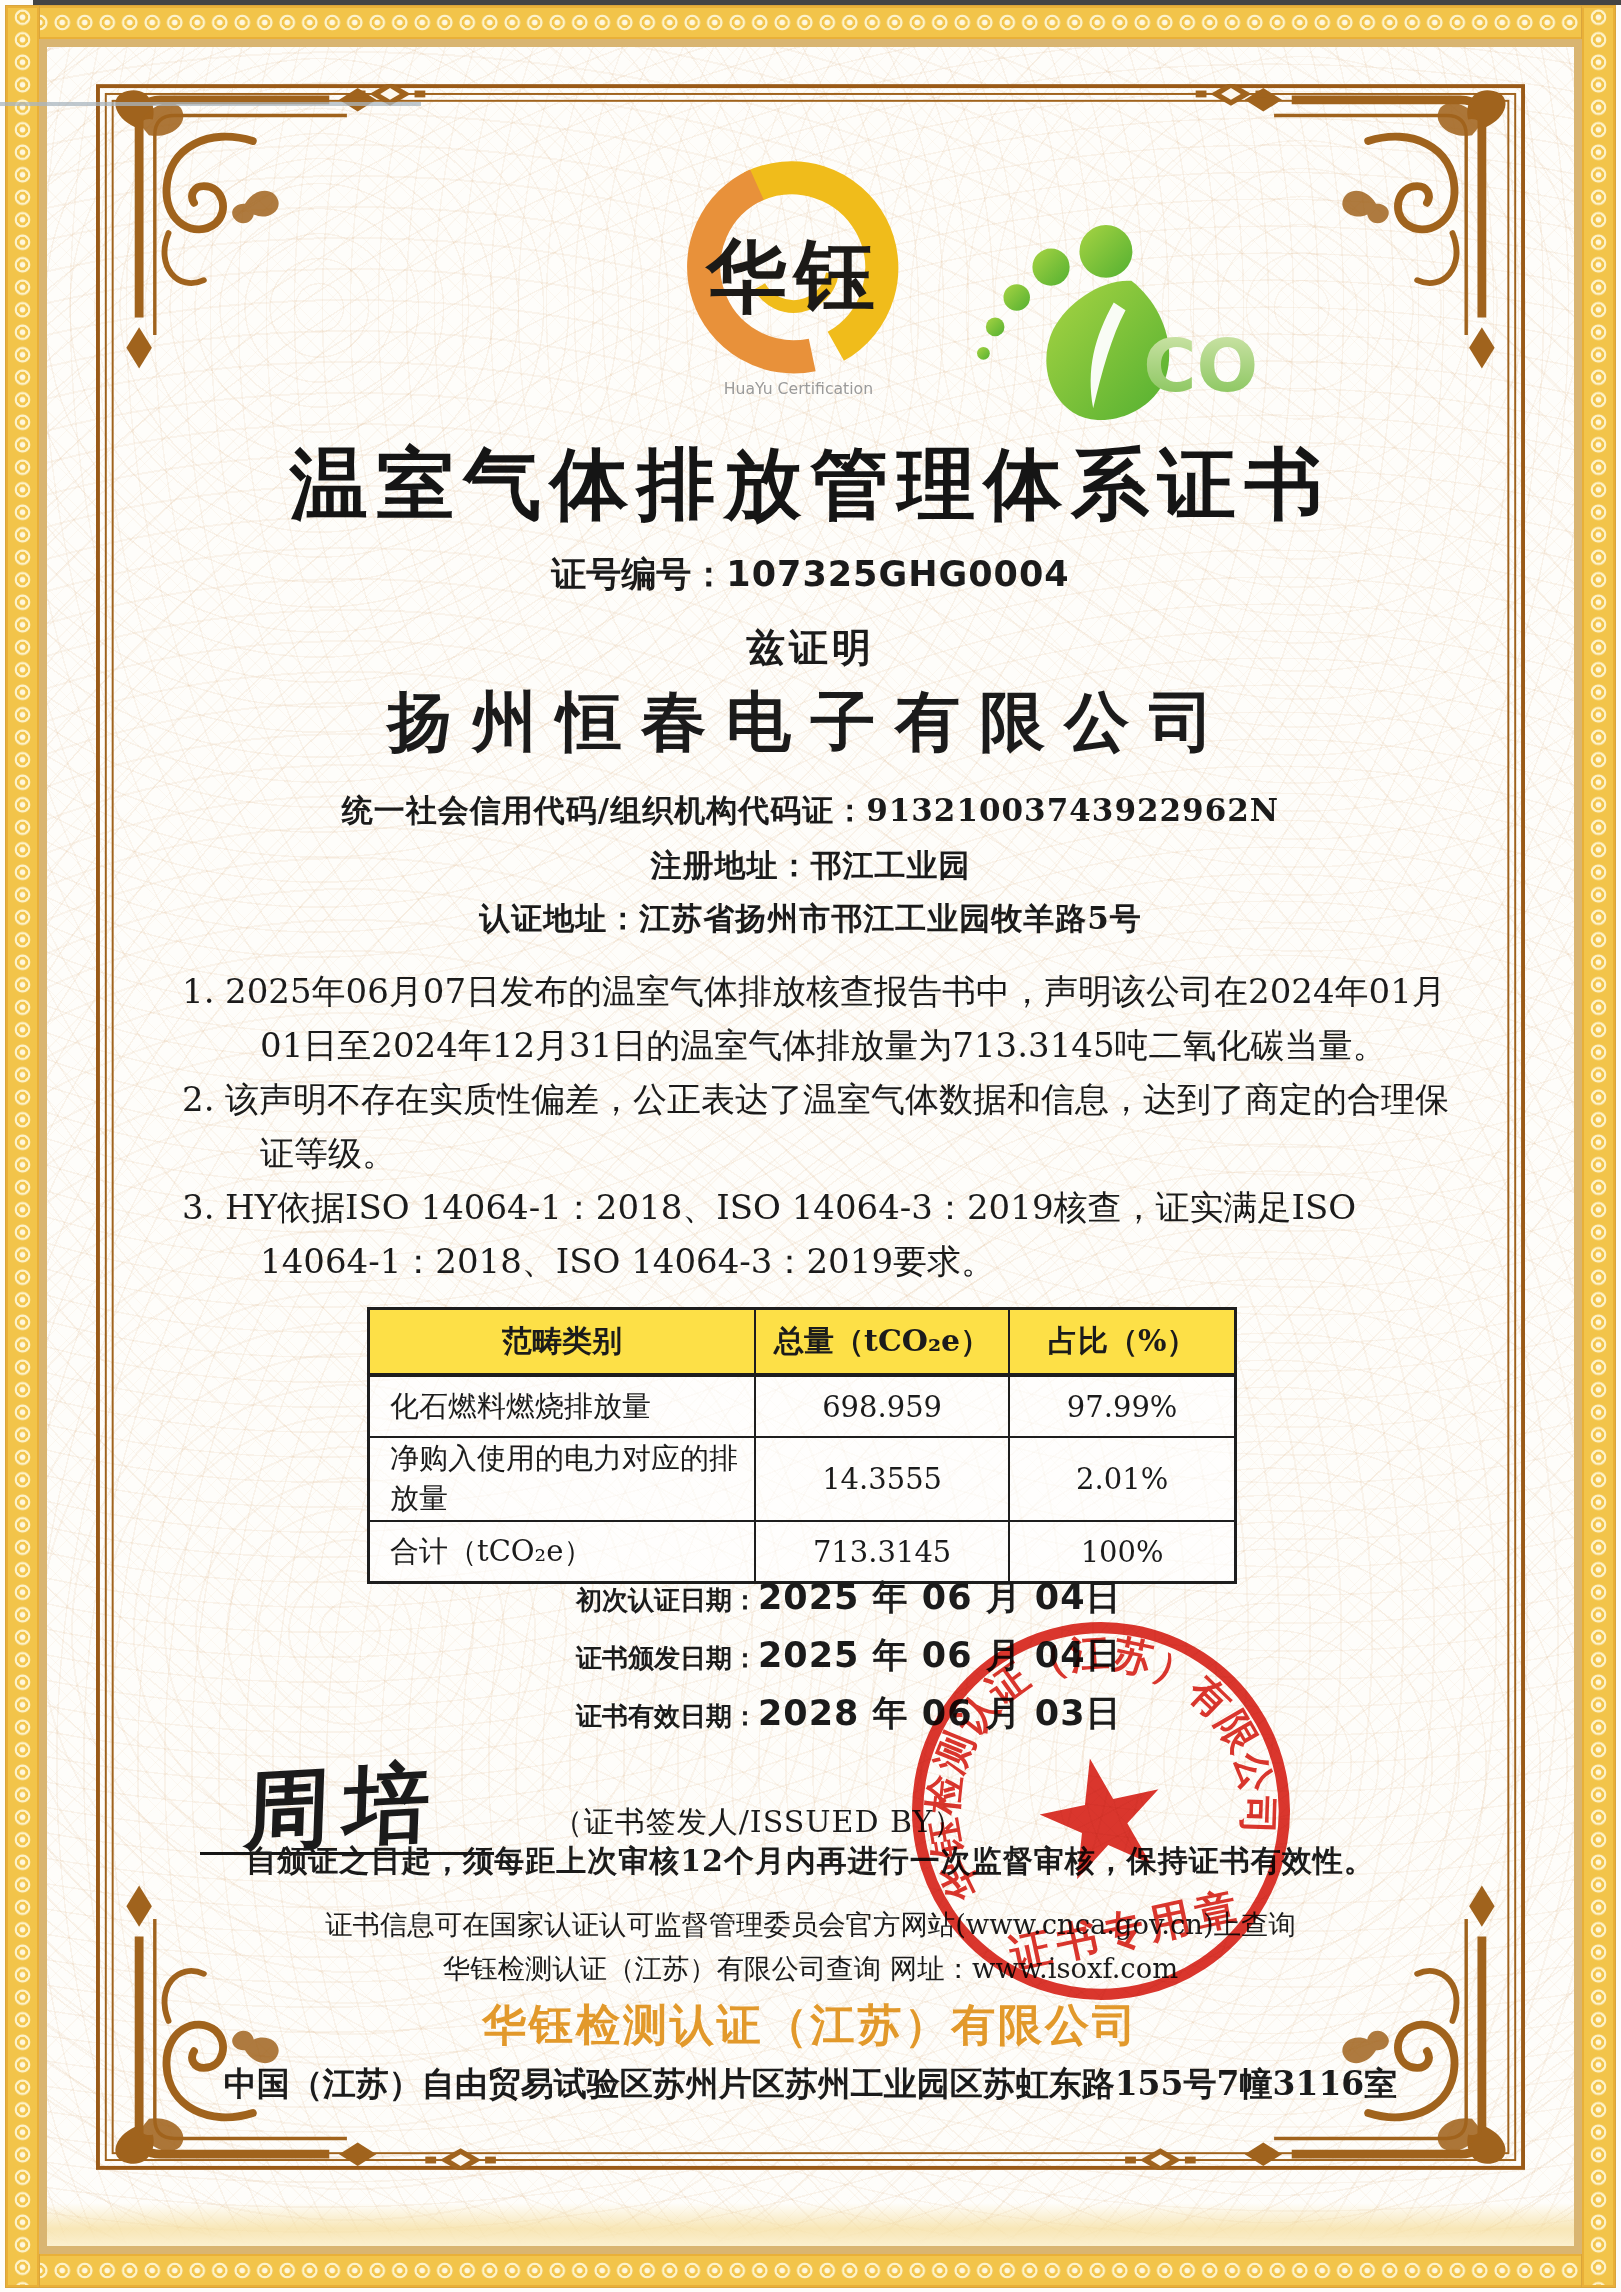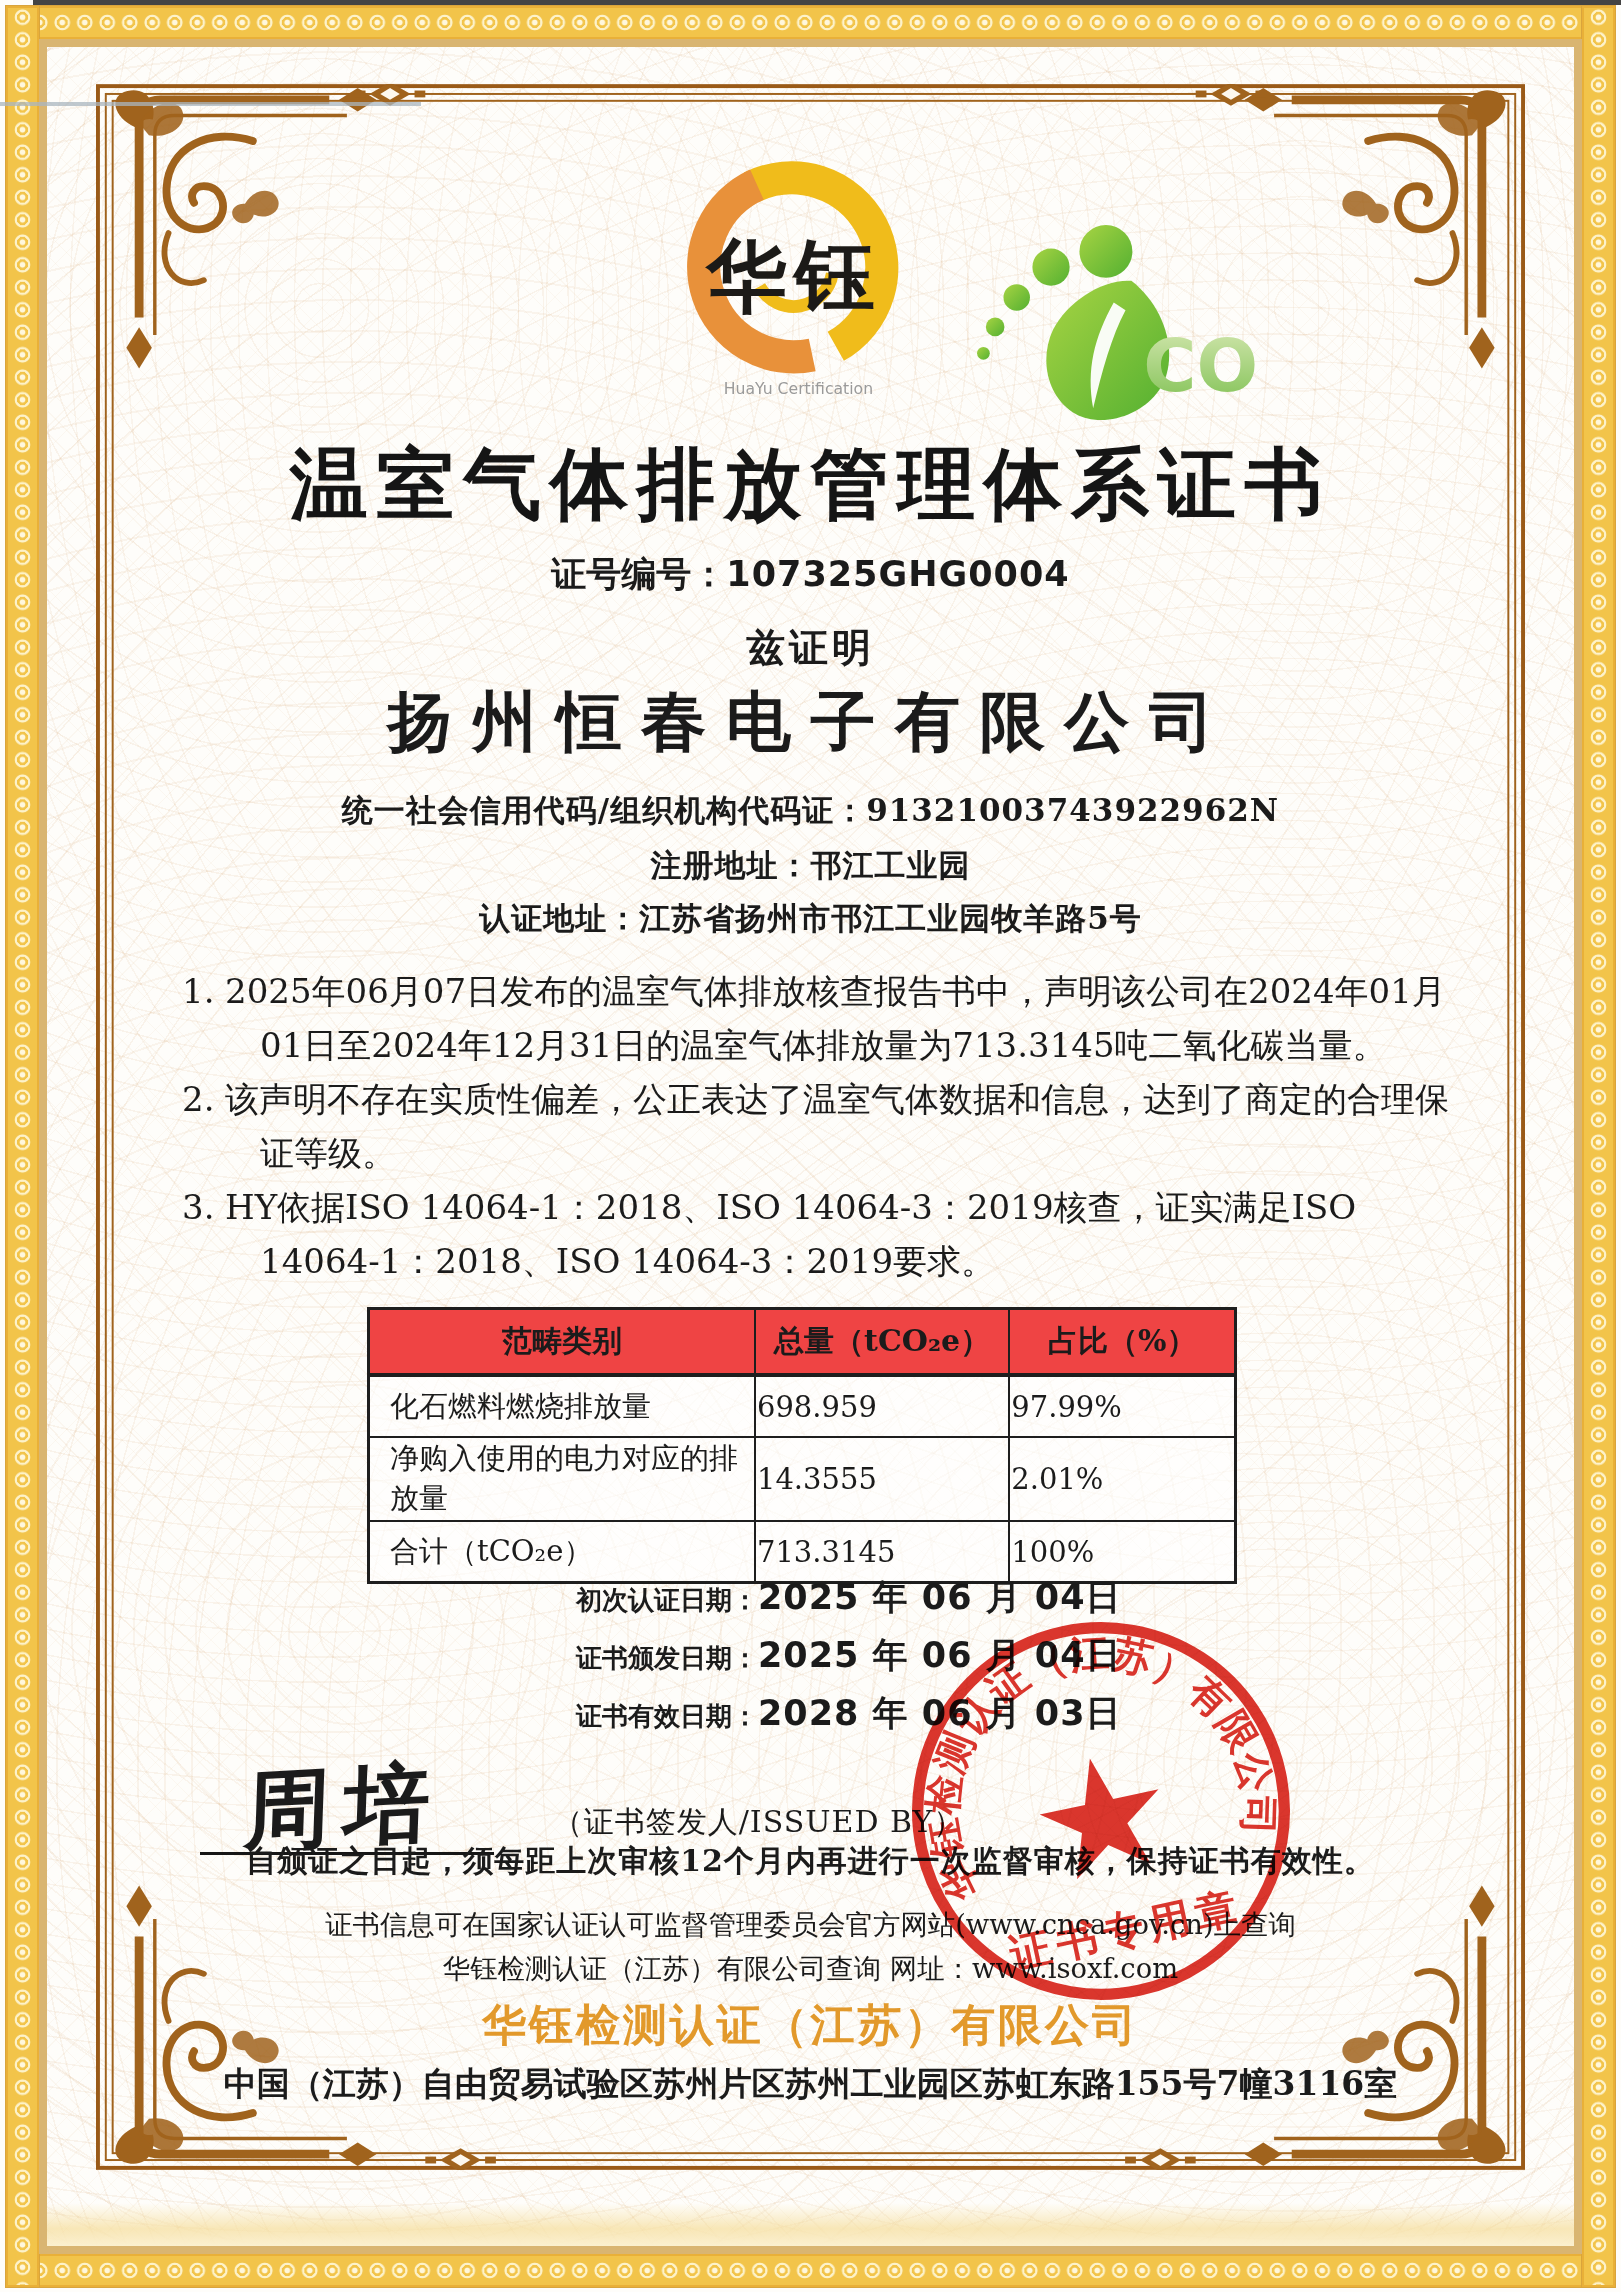--- a/index.html
+++ b/index.html
@@ -73,7 +73,7 @@
   
   table.ems{position:absolute;left:367px;top:1307px;width:870px;border-collapse:collapse;
     border:3.9px solid #1e1e1e;font-size:29px;background:rgba(255,255,255,.6);}
-  table.ems th{background:#ef4444;height:61px;font-size:30px;font-weight:700;
+  table.ems th{background:#fde047;height:61px;font-size:30px;font-weight:700;
     border:2.9px solid #1e1e1e;border-bottom:4.9px solid #1e1e1e;}
   table.ems td{height:57px;border:2.9px solid #1e1e1e;text-align:left;}
   table.ems td.cat{text-align:left;padding-left:20px;}

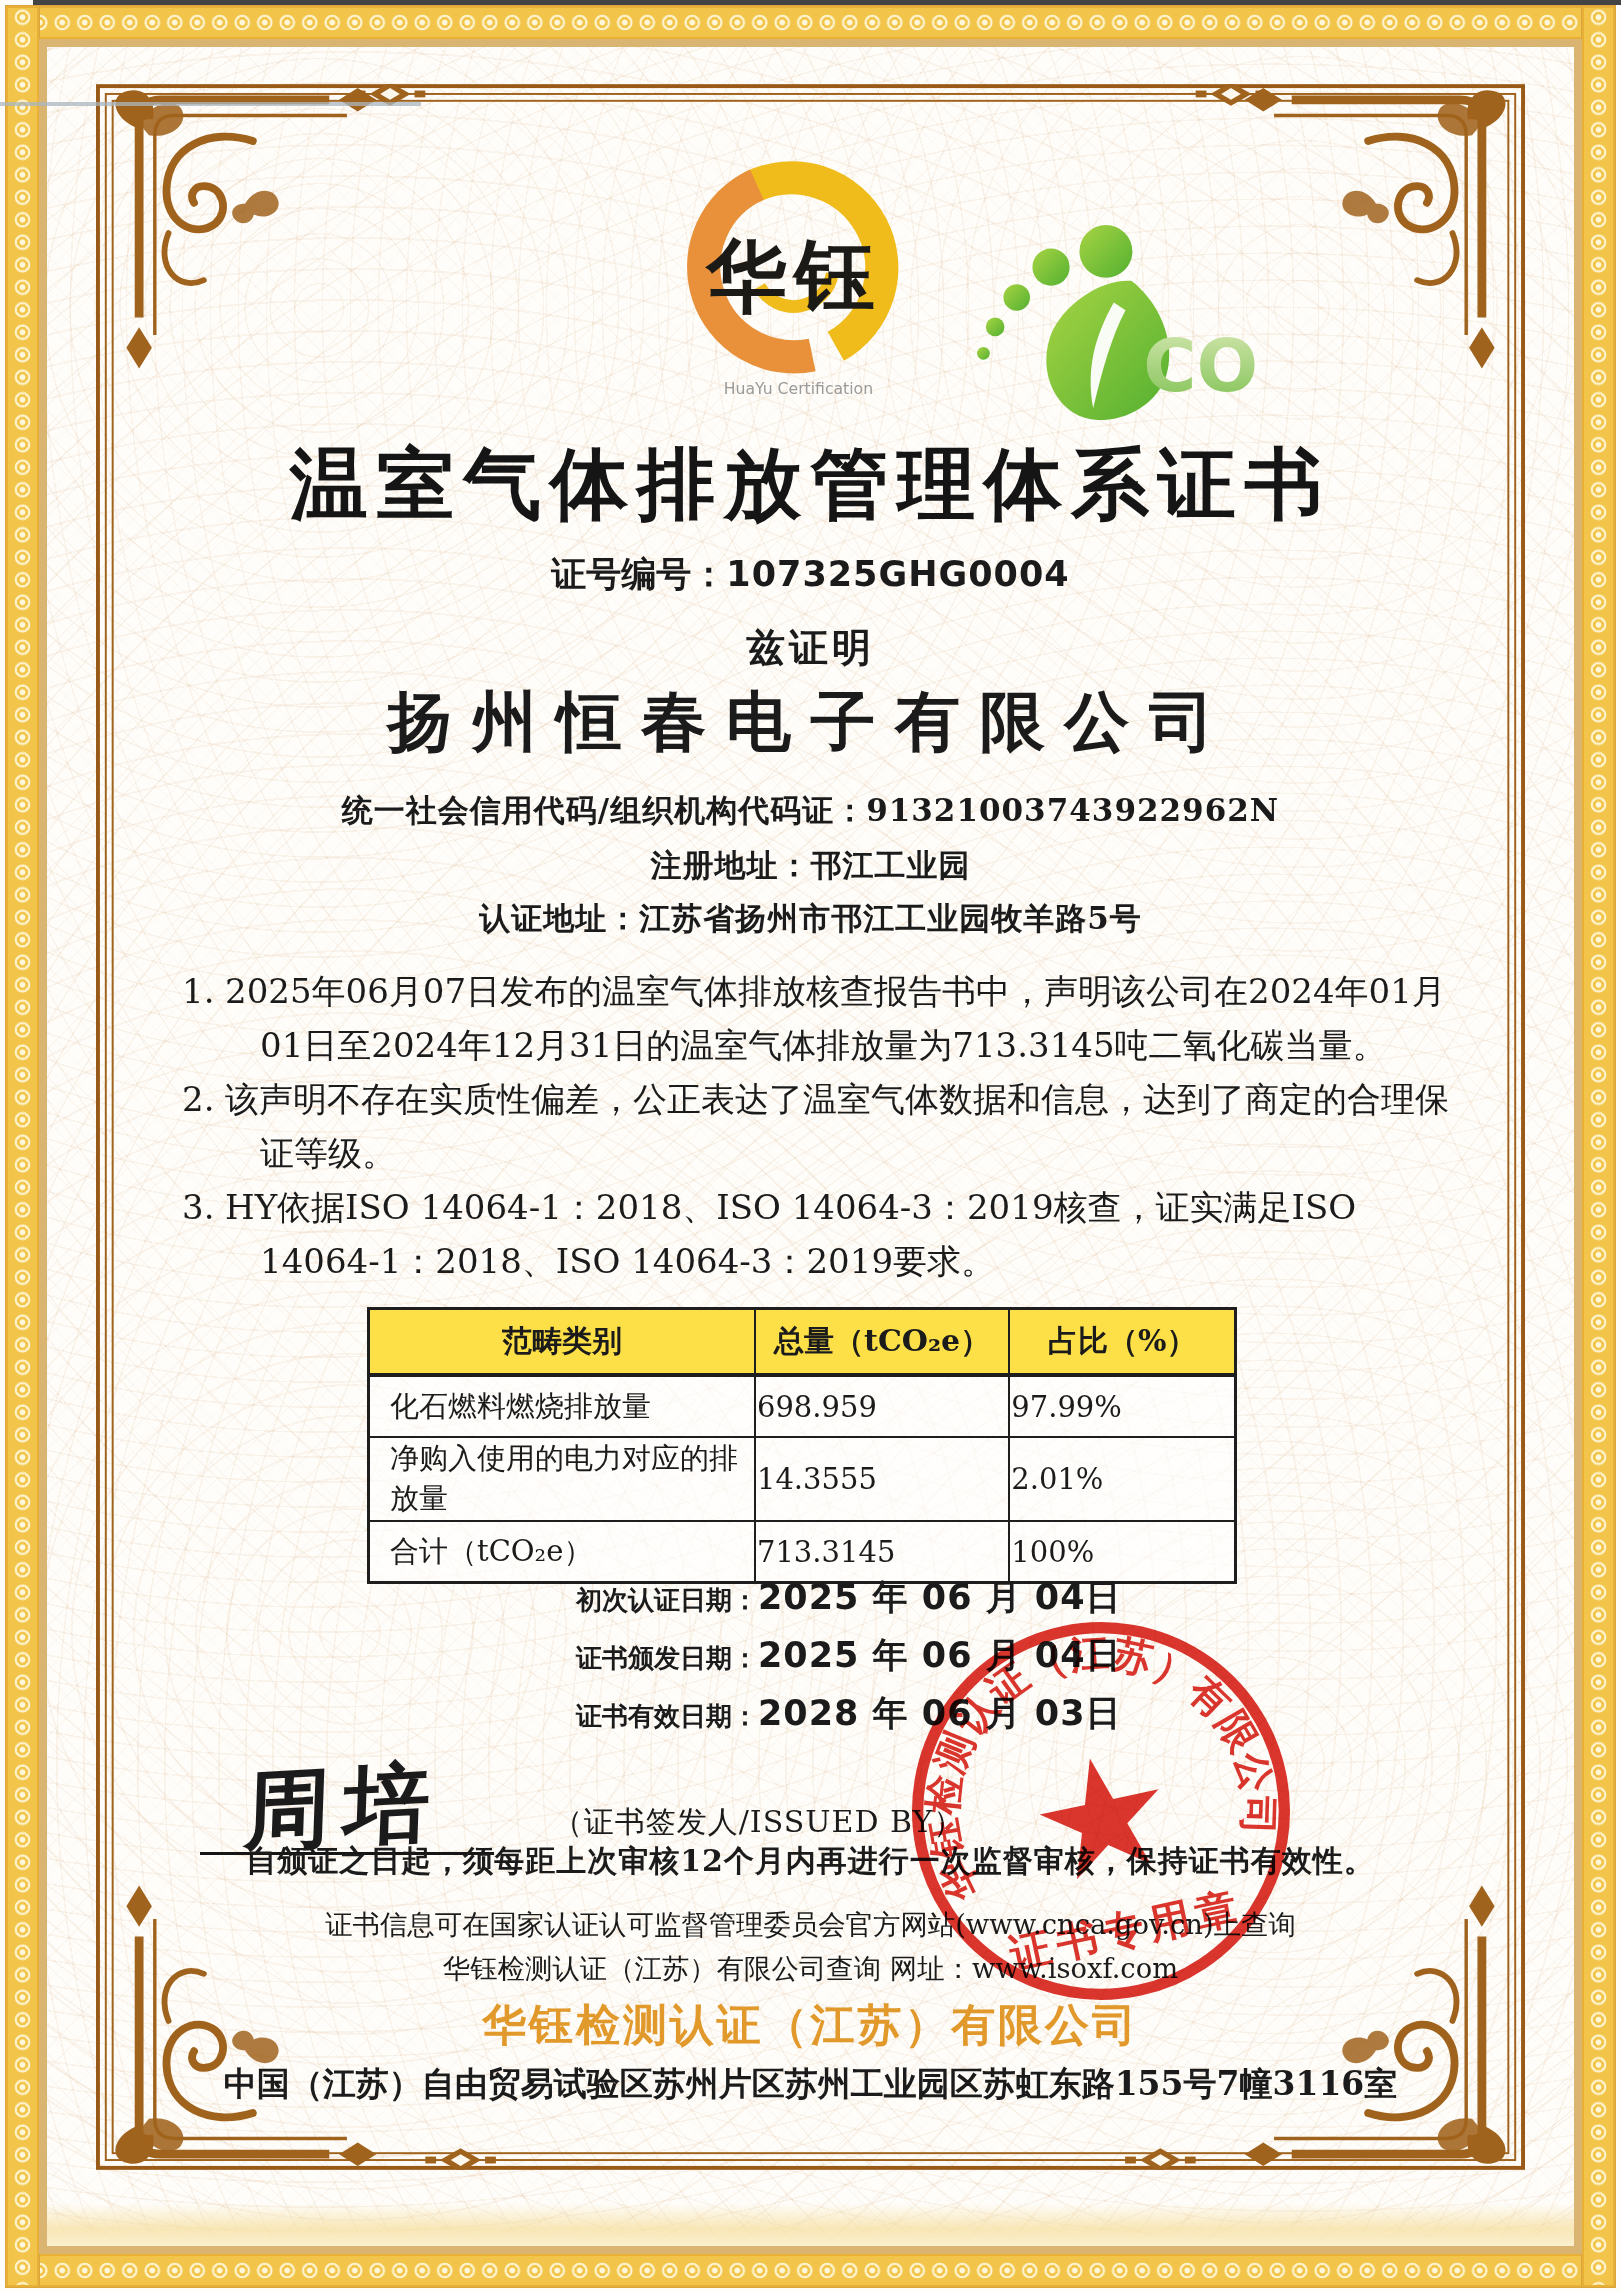--- a/index.html
+++ b/index.html
@@ -75,7 +75,7 @@
     border:3.9px solid #1e1e1e;font-size:29px;background:rgba(255,255,255,.6);}
   table.ems th{background:#fde047;height:61px;font-size:30px;font-weight:700;
     border:2.9px solid #1e1e1e;border-bottom:4.9px solid #1e1e1e;}
-  table.ems td{height:57px;border:2.9px solid #1e1e1e;text-align:left;}
+  table.ems td{height:57px;border:2.9px solid #1e1e1e;text-align:center;}
   table.ems td.cat{text-align:left;padding-left:20px;}
   table.ems col.c1{width:388px;} table.ems col.c2{width:255px;} table.ems col.c3{width:227px;}
   

